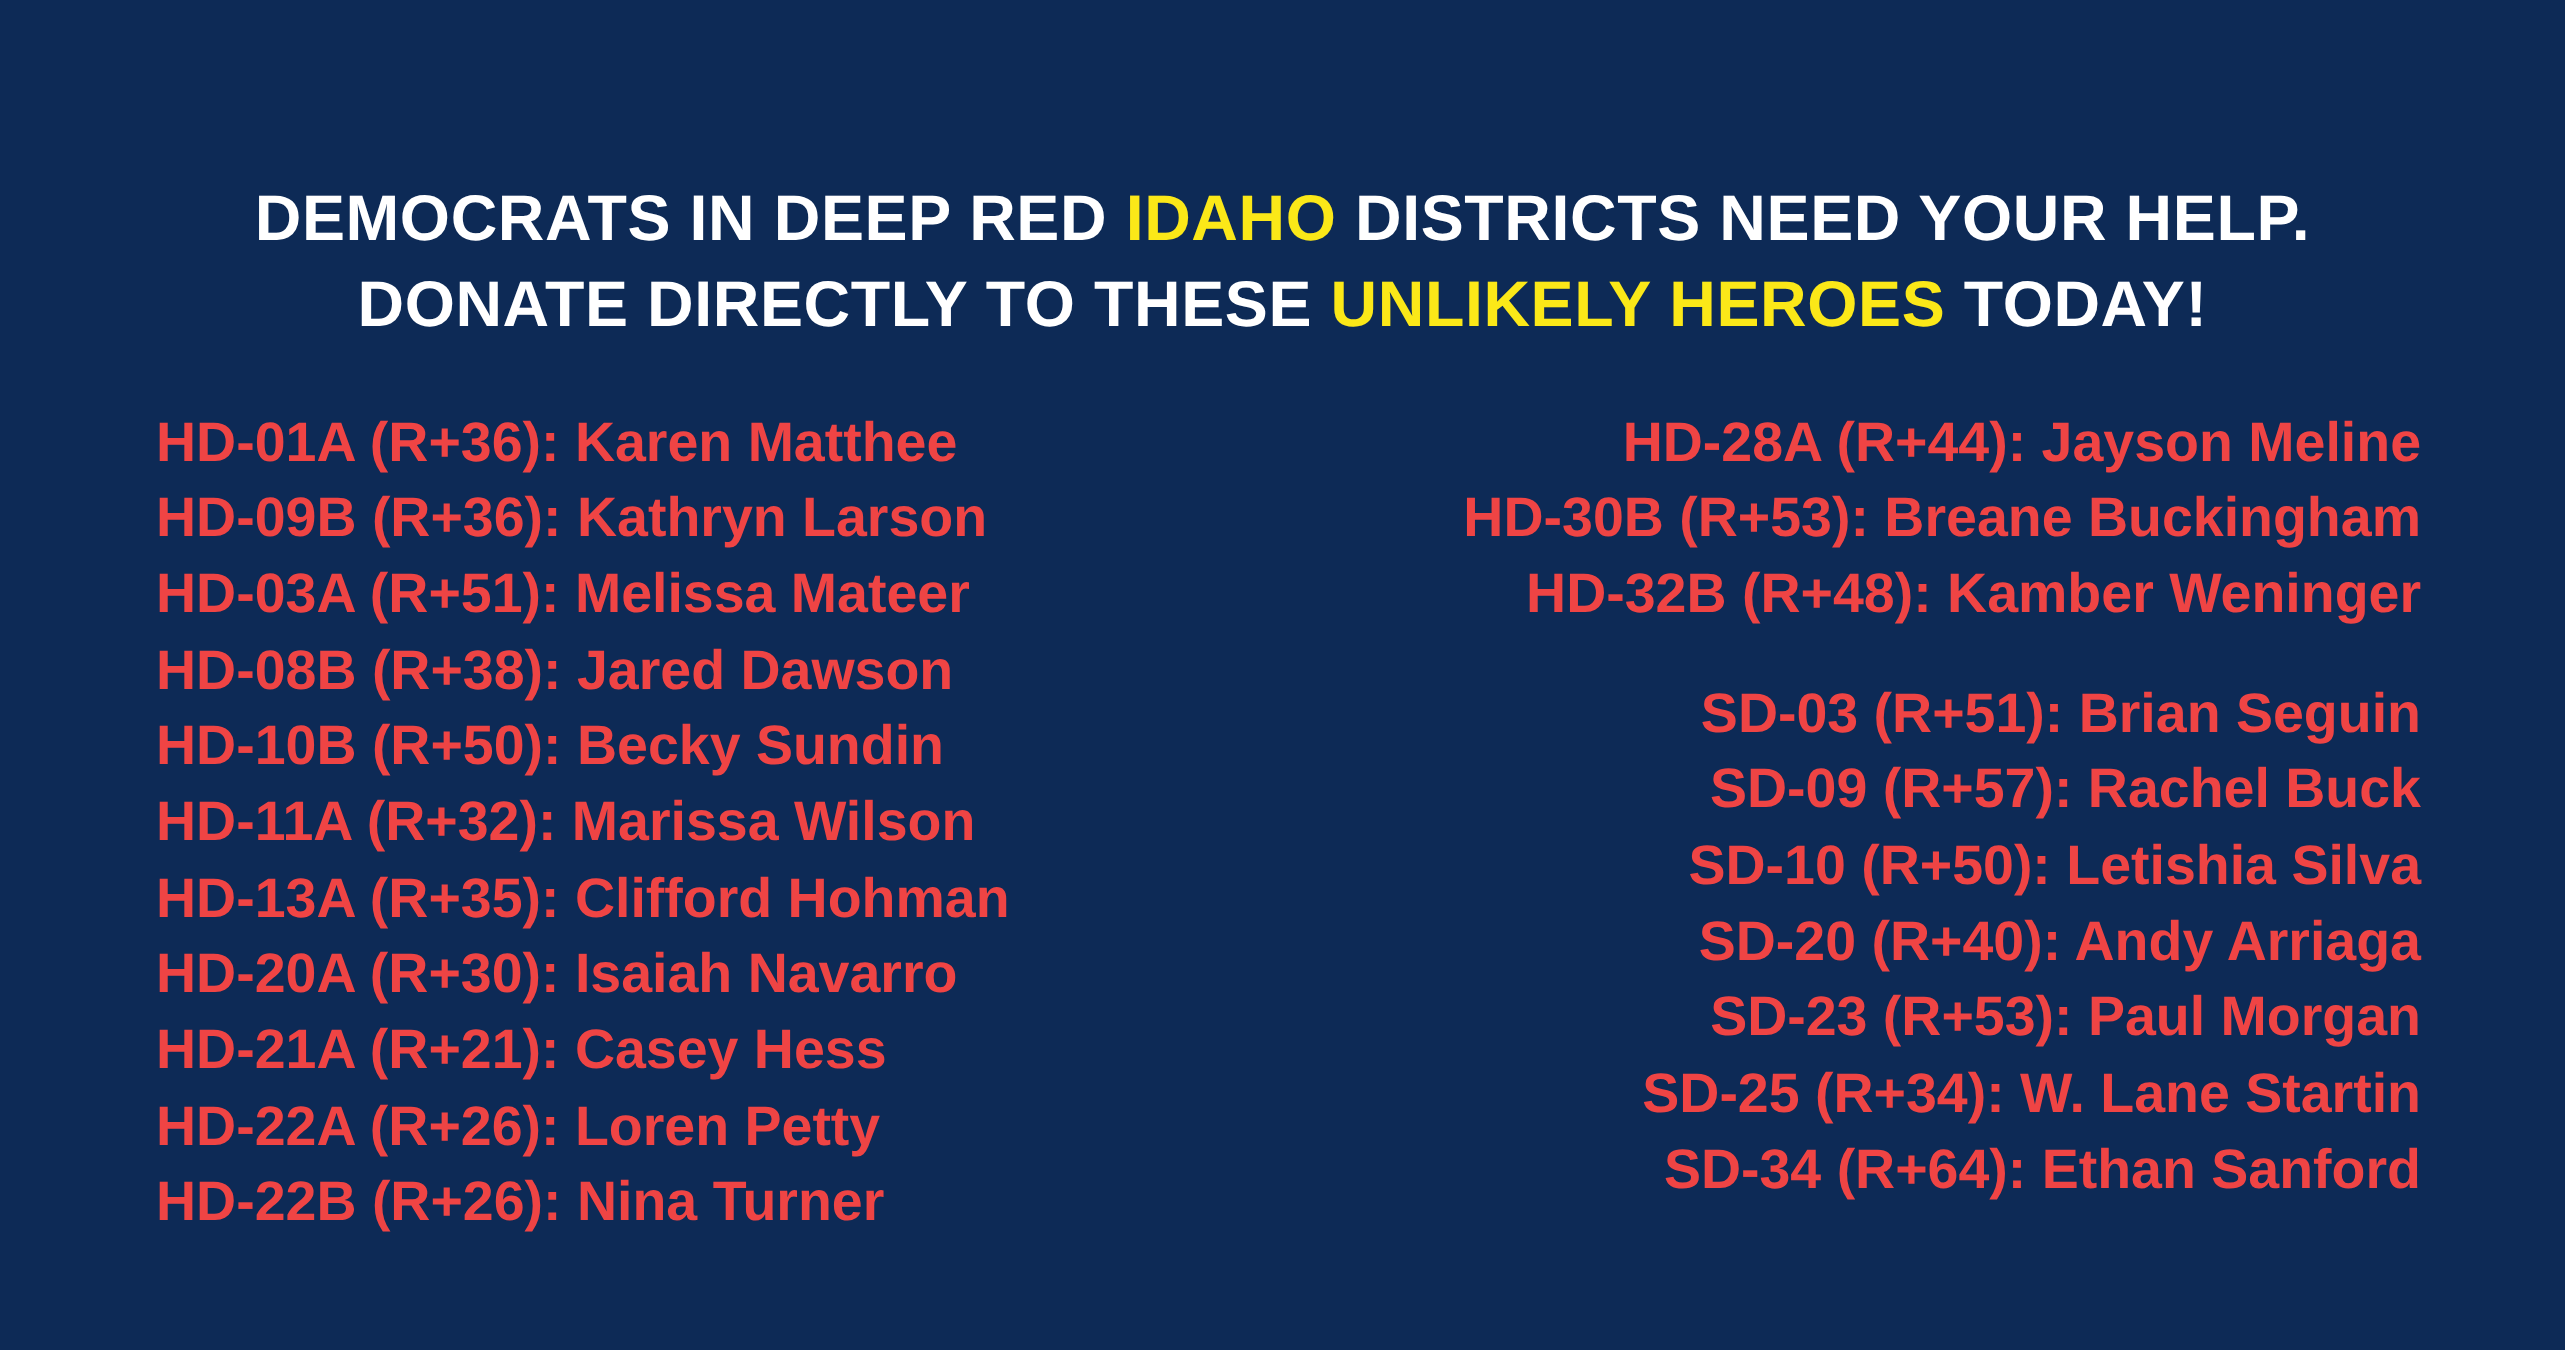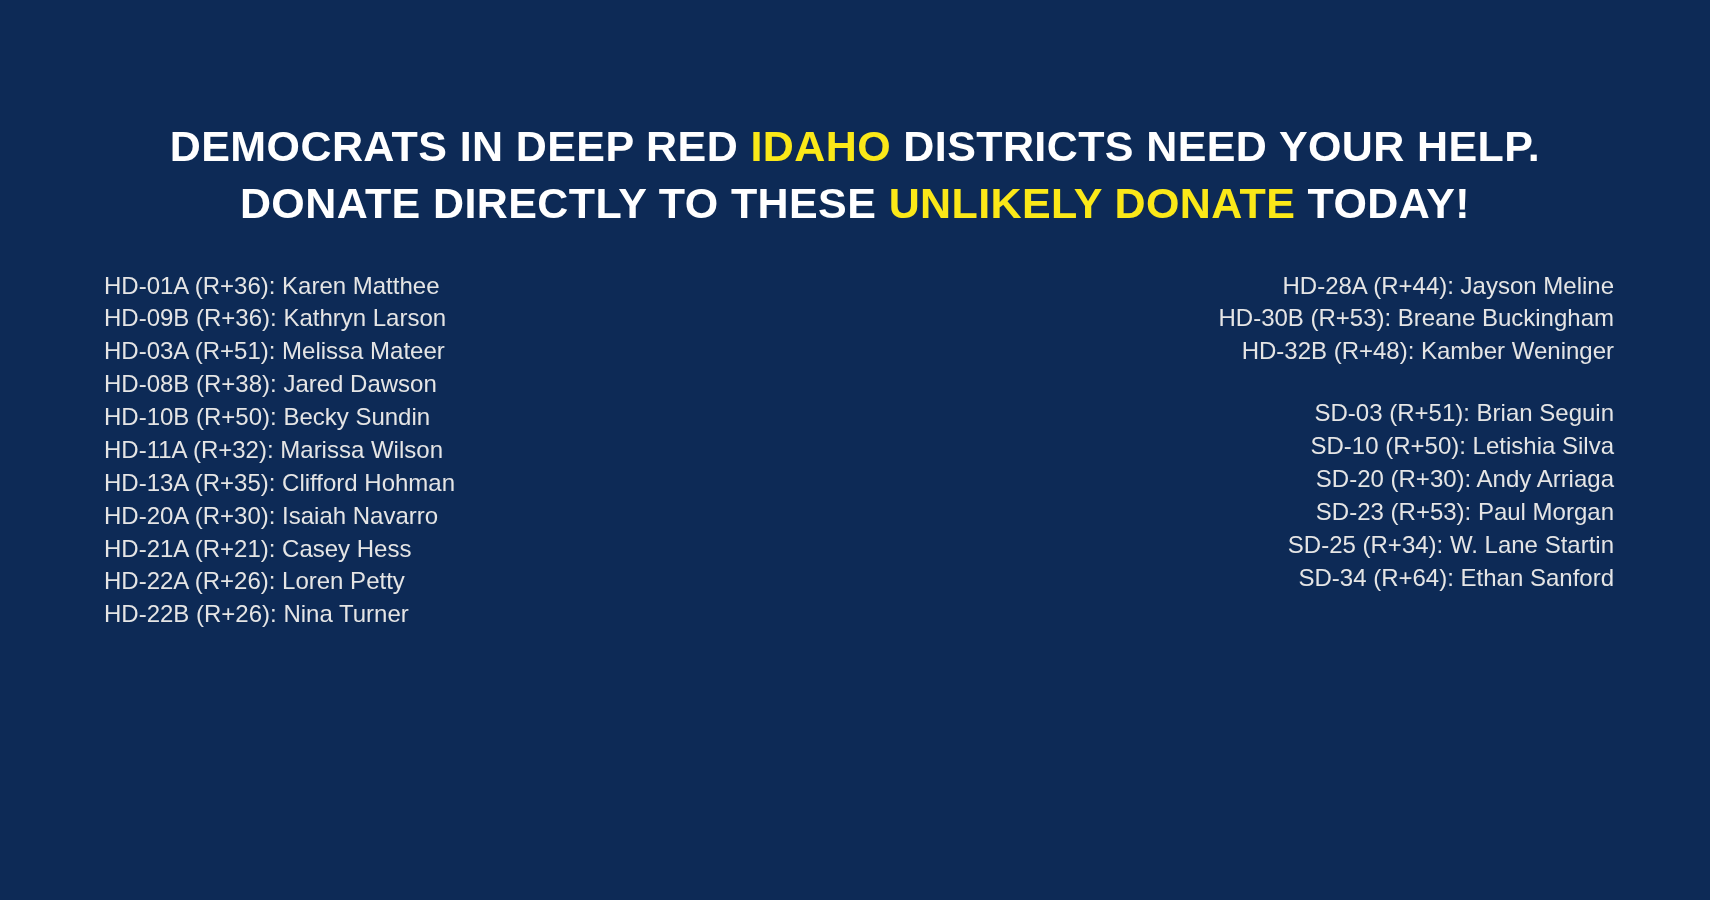--- a/index.html
+++ b/index.html
@@ -68,7 +68,7 @@
 
   <div class="headline">
     <span class="line"><span>DEMOCRATS IN DEEP RED </span><span class="hl">IDAHO</span><span> DISTRICTS NEED YOUR HELP.</span></span>
-    <span class="line"><span>DONATE DIRECTLY TO THESE </span><span class="hl">UNLIKELY DONATE</span><span> TODAY!</span></span>
+    <span class="line"><span>DONATE DIRECTLY TO THESE </span><span class="hl">UNLIKELY HEROES</span><span> TODAY!</span></span>
   </div>
 
   <div class="columns">

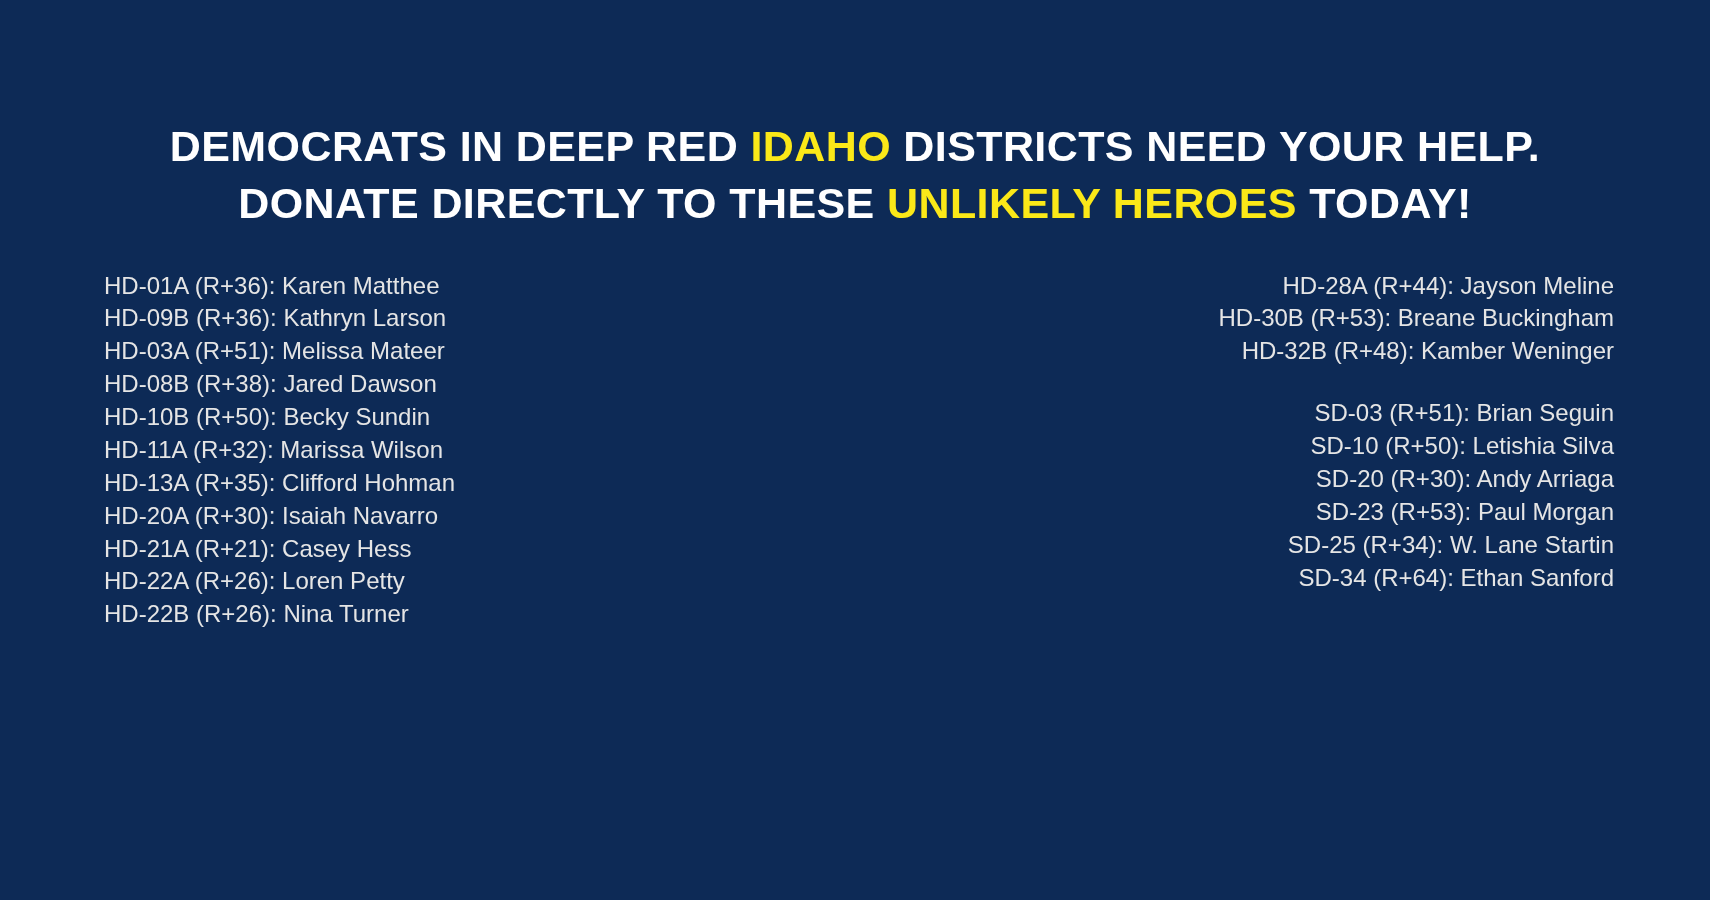--- a/index.html
+++ b/index.html
@@ -51,9 +51,9 @@
     text-align: right;
   }
   .entry {
-    color: #e5e5e5;
-    font-size: 24px;
-    font-weight: normal;
+    color: #ef4444;
+    font-size: 37px;
+    font-weight: bold;
     line-height: 1.37;
     white-space: nowrap;
   }

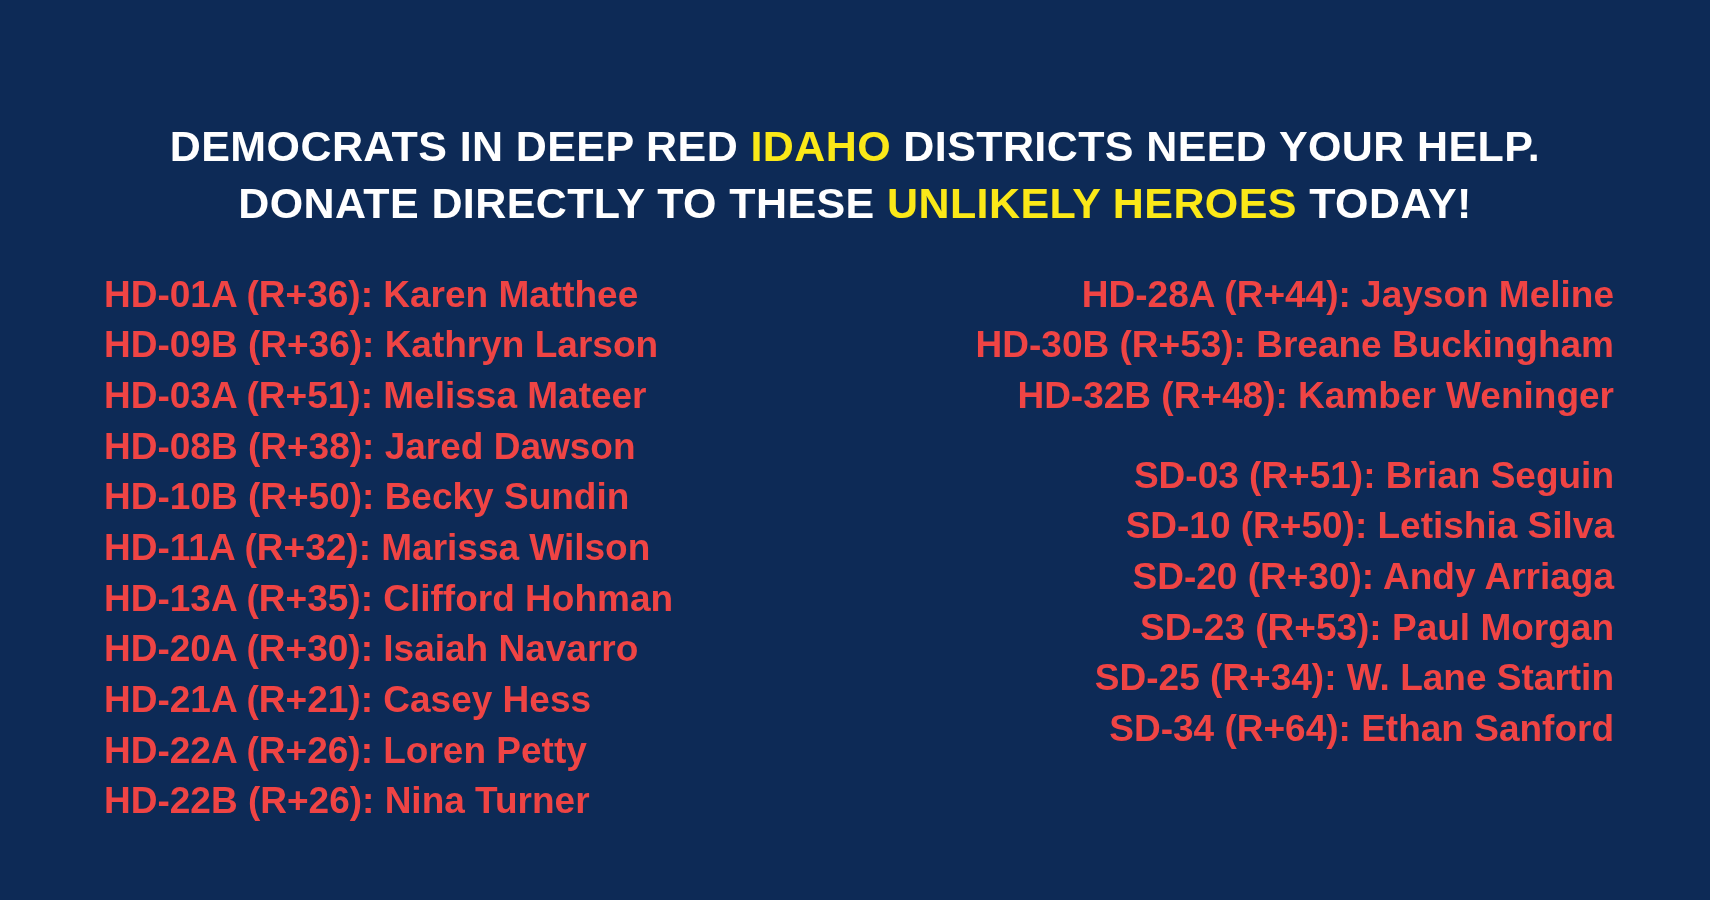--- a/index.html
+++ b/index.html
@@ -93,6 +93,7 @@
       <div class="entry">HD-32B (R+48): Kamber Weninger</div>
       <div class="spacer"></div>
       <div class="entry">SD-03 (R+51): Brian Seguin</div>
+      <div class="entry">SD-09 (R+57): Rachel Buck</div>
       <div class="entry">SD-10 (R+50): Letishia Silva</div>
       <div class="entry">SD-20 (R+30): Andy Arriaga</div>
       <div class="entry">SD-23 (R+53): Paul Morgan</div>

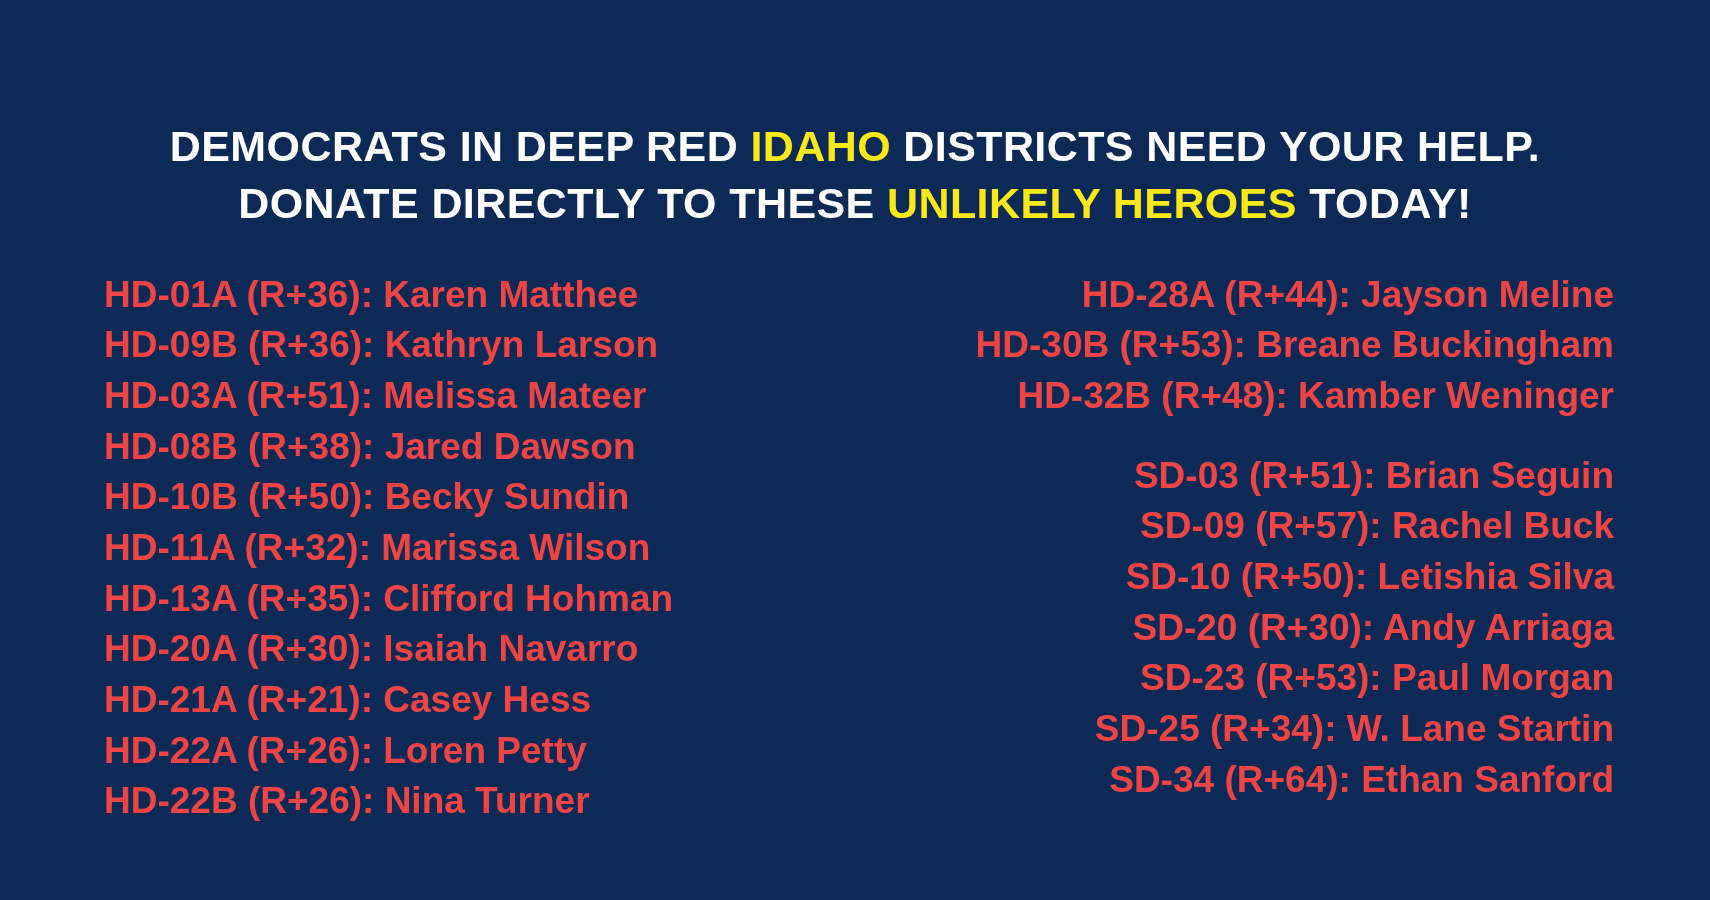--- a/index.html
+++ b/index.html
@@ -95,7 +95,7 @@
       <div class="entry">SD-03 (R+51): Brian Seguin</div>
       <div class="entry">SD-09 (R+57): Rachel Buck</div>
       <div class="entry">SD-10 (R+50): Letishia Silva</div>
-      <div class="entry">SD-20 (R+30): Andy Arriaga</div>
+      <div class="entry">SD-20 (R+40): Andy Arriaga</div>
       <div class="entry">SD-23 (R+53): Paul Morgan</div>
       <div class="entry">SD-25 (R+34): W. Lane Startin</div>
       <div class="entry">SD-34 (R+64): Ethan Sanford</div>

